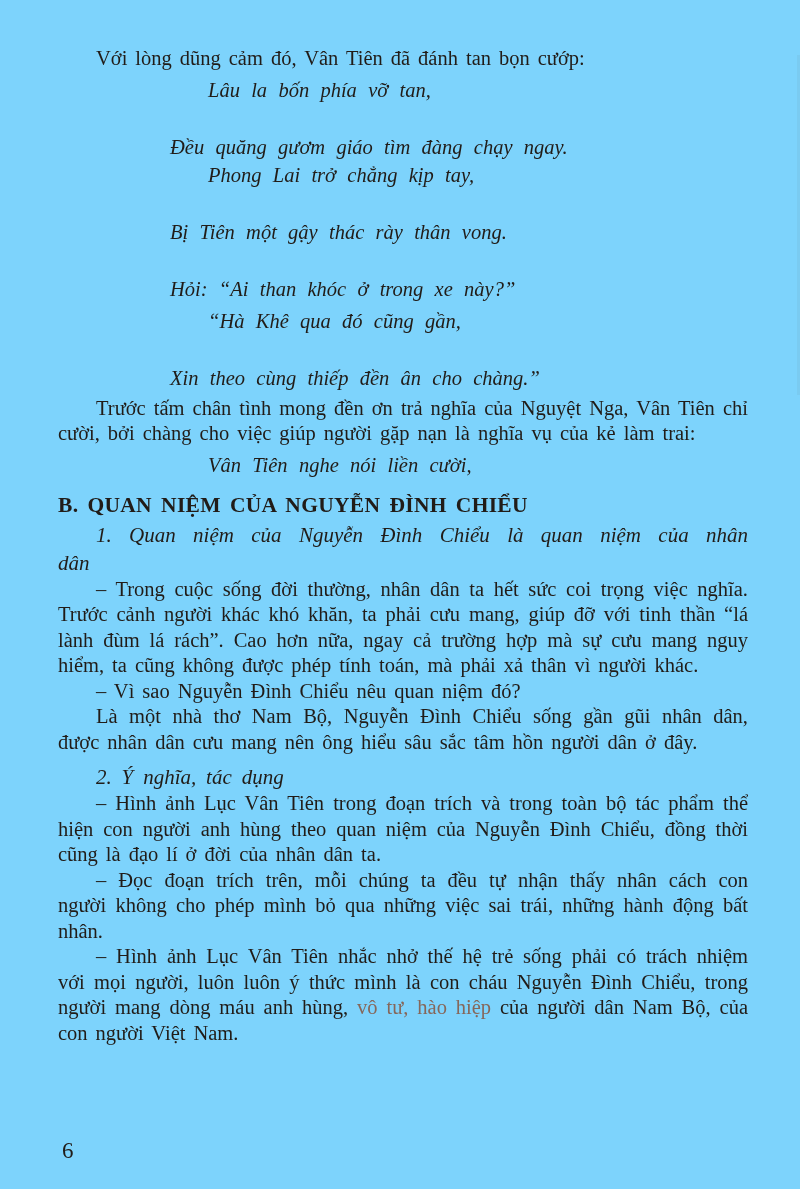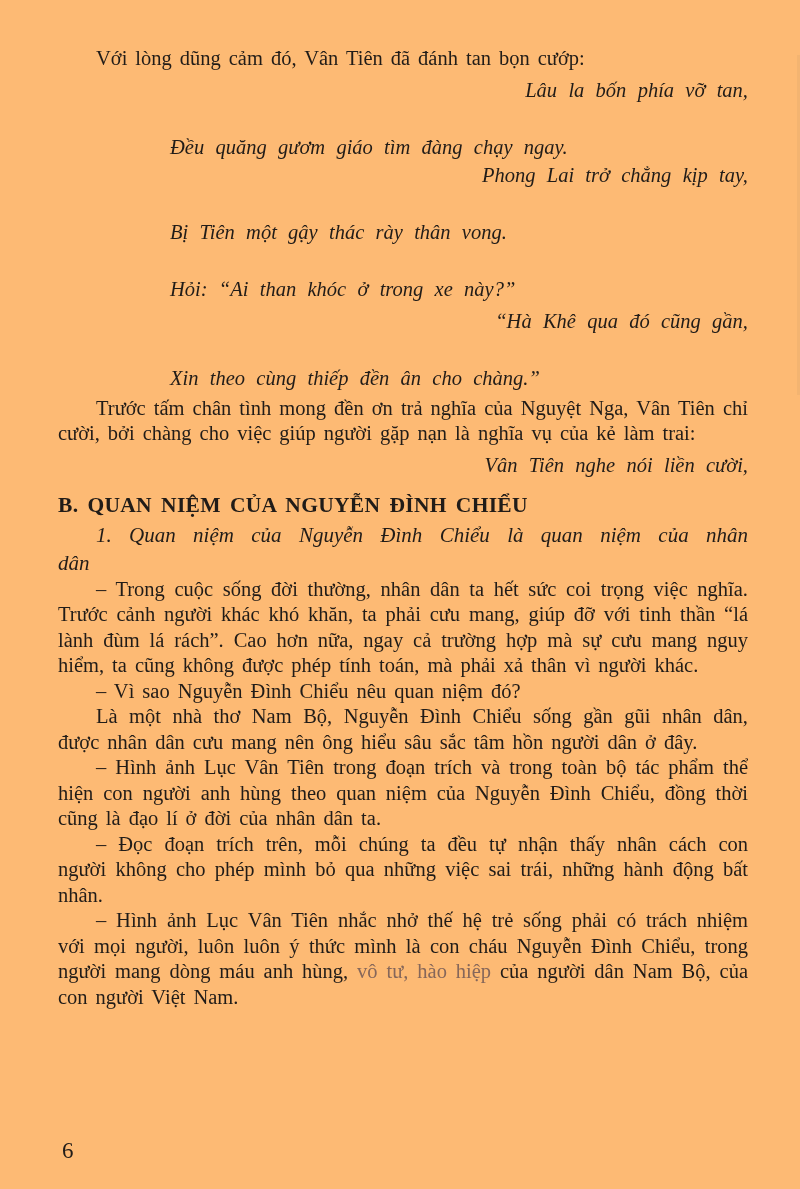--- a/index.html
+++ b/index.html
@@ -7,7 +7,7 @@
     position: relative;
     width: 800px;
     height: 1189px;
-    background: #fdba74;
+    background: #7dd3fc;
     font-family: "Liberation Serif", serif;
     color: #211c18;
     overflow: hidden;

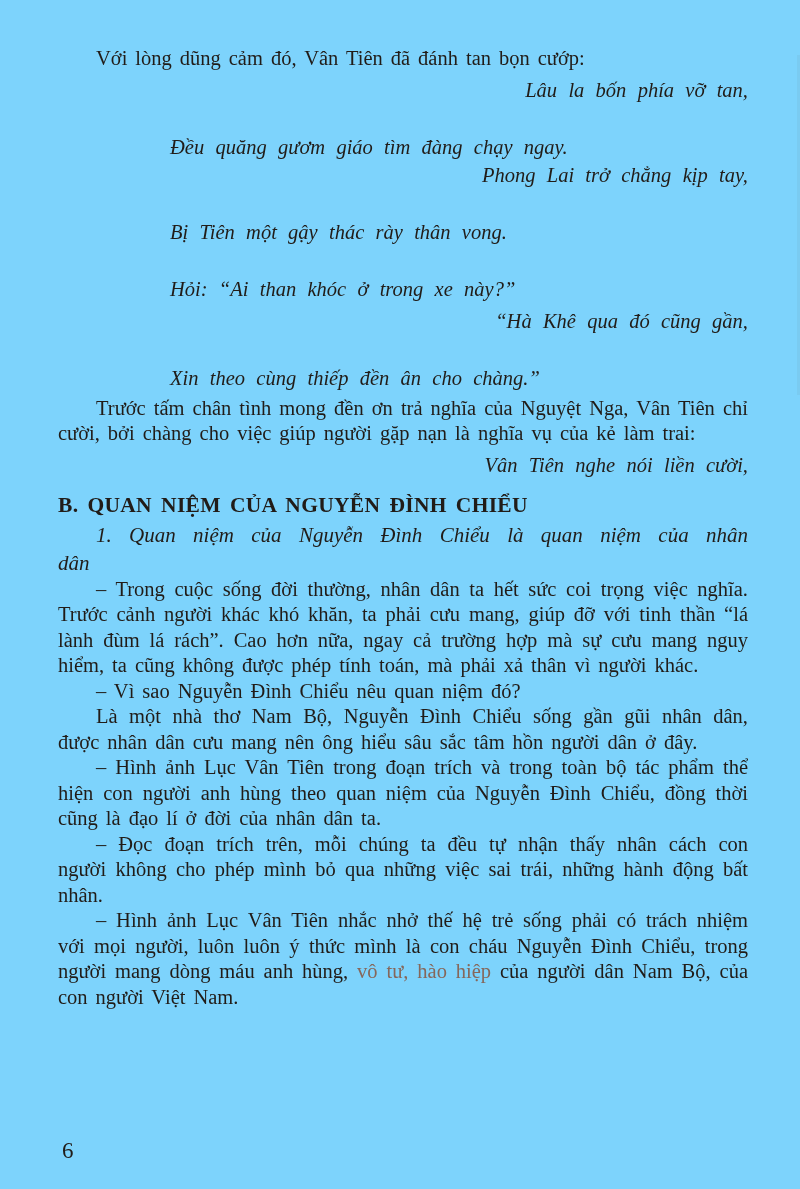--- a/index.html
+++ b/index.html
@@ -38,7 +38,7 @@
     word-spacing: 0.30em;
     white-space: nowrap;
   }
-  .v6 { margin-left: 150px; text-align: right; }
+  .v6 { margin-left: 150px; }
   .v8 { margin-left: 112px; margin-top: 29px; }
   .heading-b {
     margin: 12px 0 0 0;

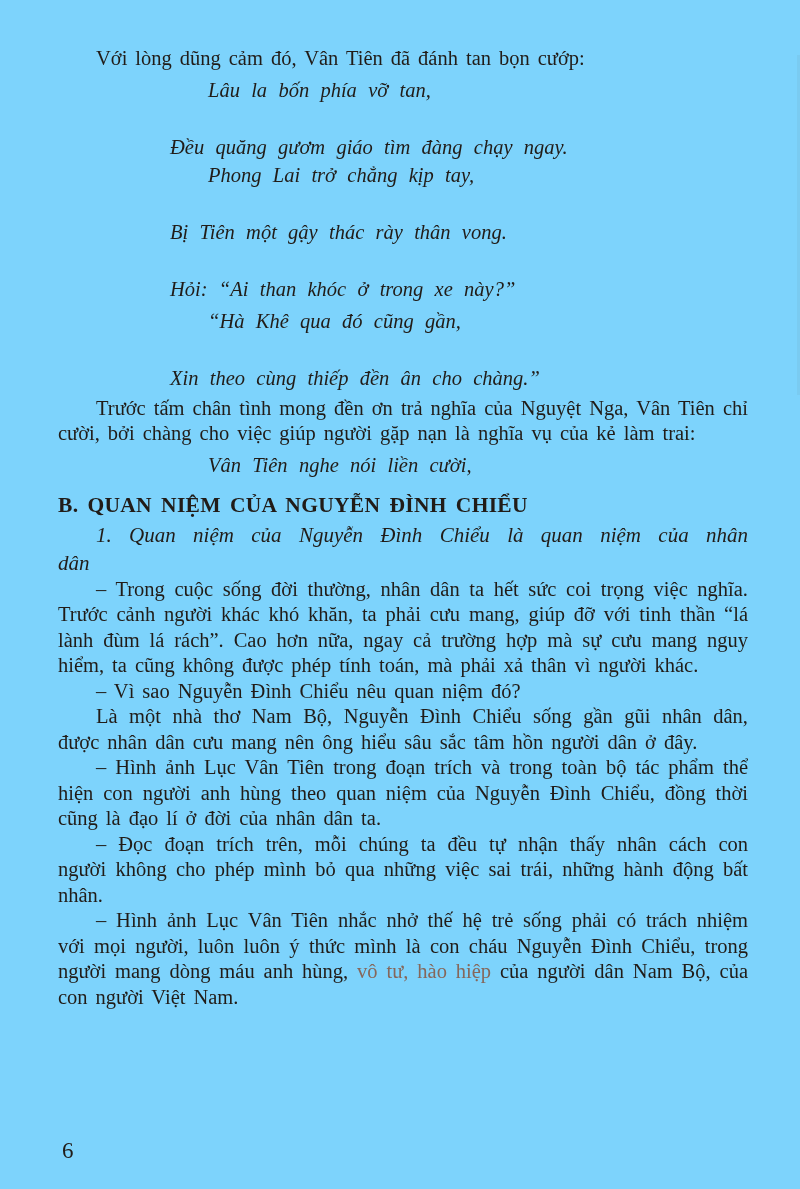--- a/index.html
+++ b/index.html
@@ -124,6 +124,7 @@
 
     <p class="body mt4">Là một nhà thơ Nam Bộ, Nguyễn Đình Chiểu sống gần gũi nhân dân, được nhân dân cưu mang nên ông hiểu sâu sắc tâm hồn người dân ở đây.</p>
 
+    <h3 class="subheading s2">2. Ý nghĩa, tác dụng</h3>
 
     <p class="body mt6">– Hình ảnh Lục Vân Tiên trong đoạn trích và trong toàn bộ tác phẩm thể hiện con người anh hùng theo quan niệm của Nguyễn Đình Chiểu, đồng thời cũng là đạo lí ở đời của nhân dân ta.</p>
 

